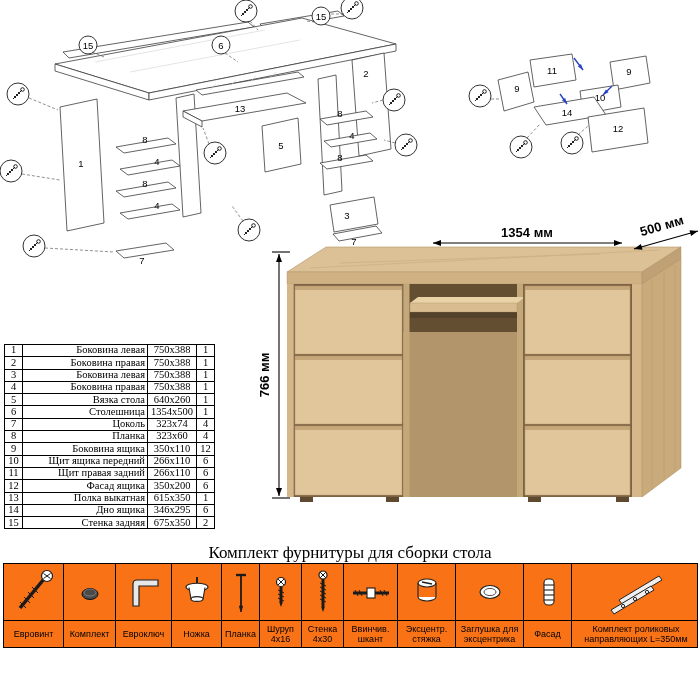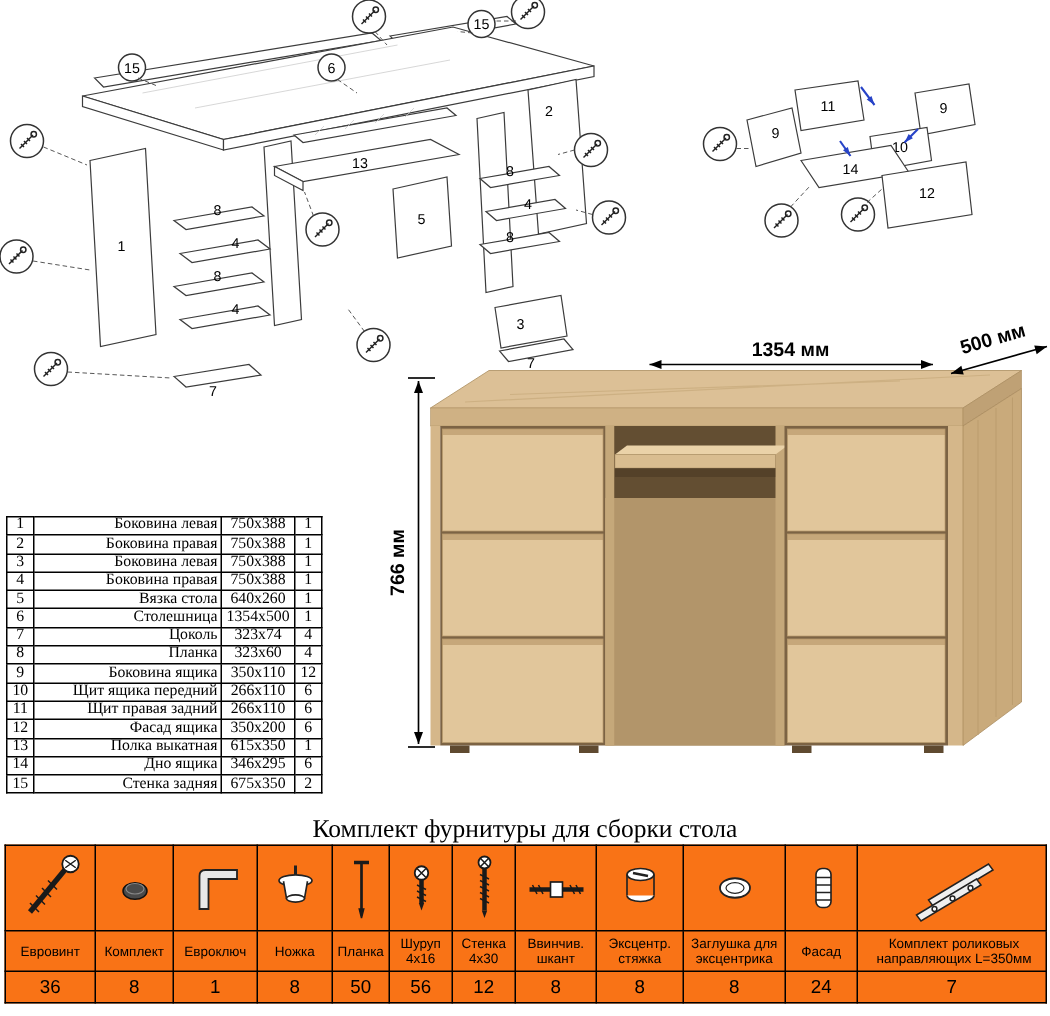--- a/index.html
+++ b/index.html
@@ -515,20 +515,6 @@
     <td>Фасад</td>
     <td class="left">Комплект роликовых направляющих L=350мм</td>
   </tr>
-  <tr class="qtys">
-    <td>36</td>
-    <td>8</td>
-    <td>1</td>
-    <td>8</td>
-    <td>50</td>
-    <td>56</td>
-    <td>12</td>
-    <td>8</td>
-    <td>8</td>
-    <td>8</td>
-    <td>24</td>
-    <td>7</td>
-  </tr>
   </tbody>
 </table>
 

